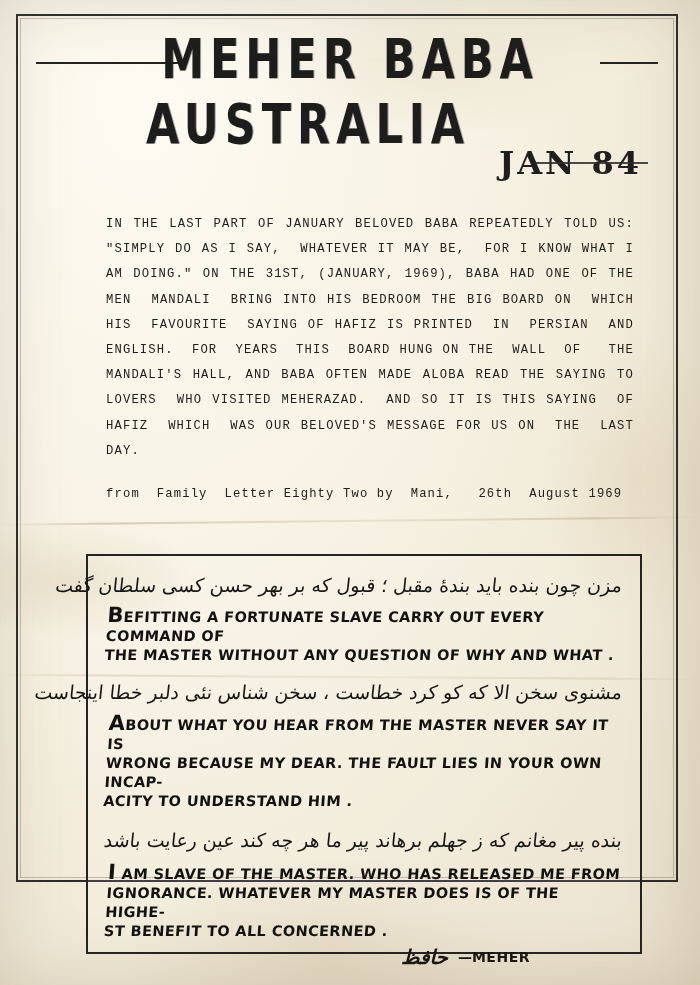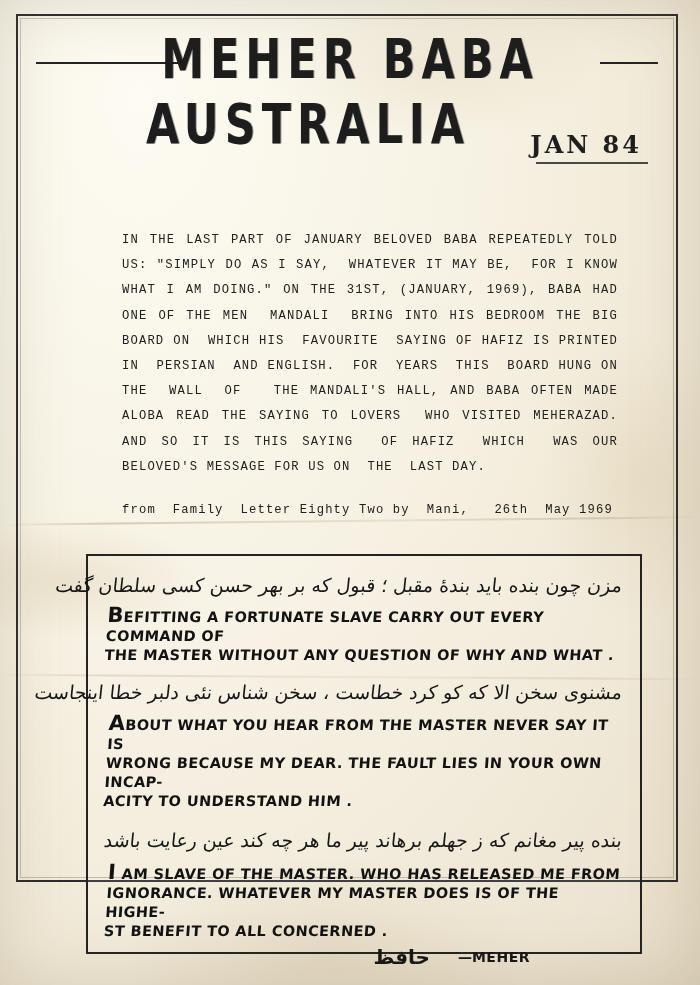--- a/index.html
+++ b/index.html
@@ -103,10 +103,10 @@
   #issue-date {
     position: absolute;
     right: 34px;
-    top: 114px;
+    top: 128px;
     font-family: "DejaVu Serif", serif;
     font-weight: 700;
-    font-size: 24px;
+    font-size: 32px;
     letter-spacing: 3px;
     color: #1f1f1f;
   }

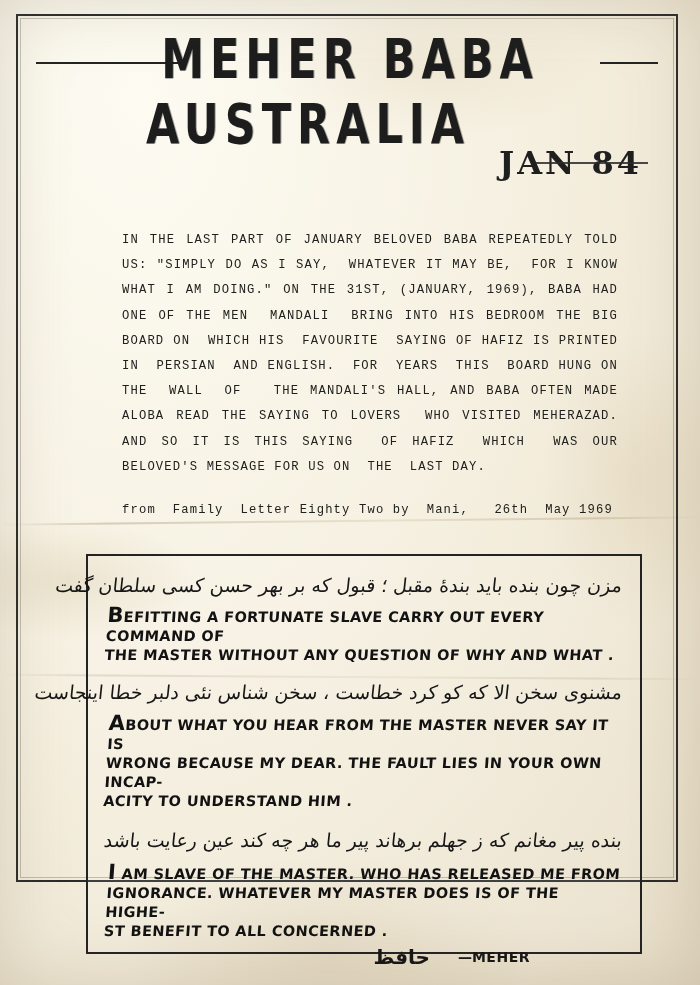--- a/index.html
+++ b/index.html
@@ -128,7 +128,7 @@
     width: 528px;
   }
   #article p {
-    margin: 16px;
+    margin: 0;
     font-family: "Liberation Mono", "DejaVu Sans Mono", monospace;
     font-size: 12.2px;
     letter-spacing: 1.15px;

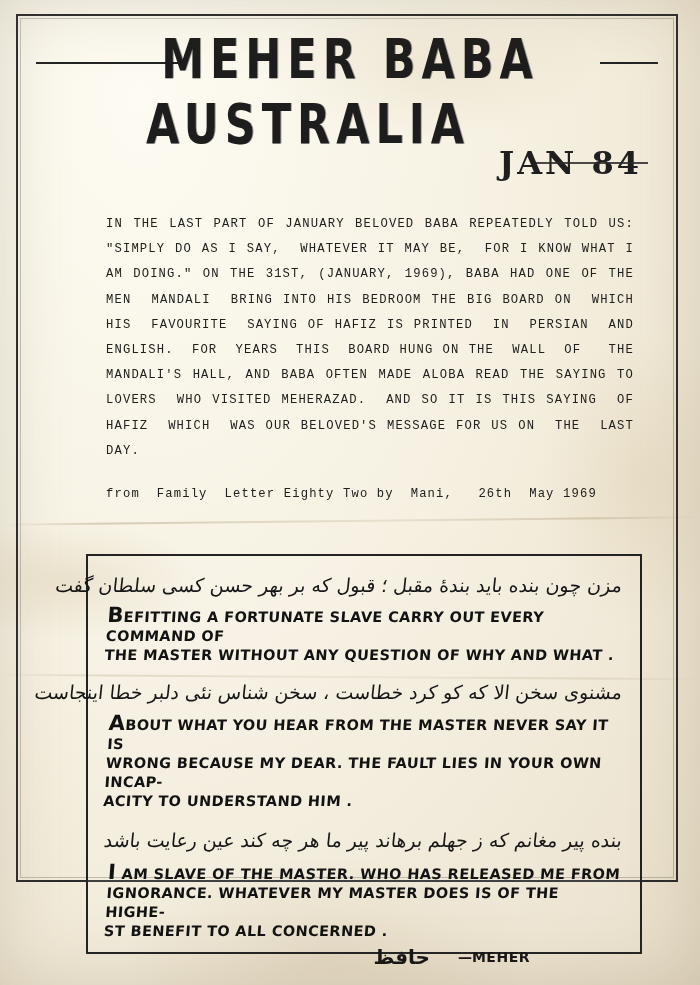--- a/index.html
+++ b/index.html
@@ -239,7 +239,7 @@
 
     <div id="article">
       <p class="justified">IN THE LAST PART OF JANUARY BELOVED BABA REPEATEDLY TOLD US: "SIMPLY DO AS I SAY,  WHATEVER IT MAY BE,  FOR I KNOW WHAT I AM DOING." ON THE 31ST, (JANUARY, 1969), BABA HAD ONE OF THE MEN  MANDALI  BRING INTO HIS BEDROOM THE BIG BOARD ON  WHICH HIS  FAVOURITE  SAYING OF HAFIZ IS PRINTED  IN  PERSIAN  AND ENGLISH.  FOR  YEARS  THIS  BOARD HUNG ON THE  WALL  OF   THE MANDALI'S HALL, AND BABA OFTEN MADE ALOBA READ THE SAYING TO LOVERS  WHO VISITED MEHERAZAD.  AND SO IT IS THIS SAYING  OF HAFIZ  WHICH  WAS OUR BELOVED'S MESSAGE FOR US ON  THE  LAST DAY.</p>
-      <p id="credit">from  Family  Letter Eighty Two by  Mani,   26th  May 1969</p>
+      <p id="credit">from  Family  Letter Eighty Two by  Mani,   26th  August 1969</p>
     </div>
 
     <div id="hafiz-box">

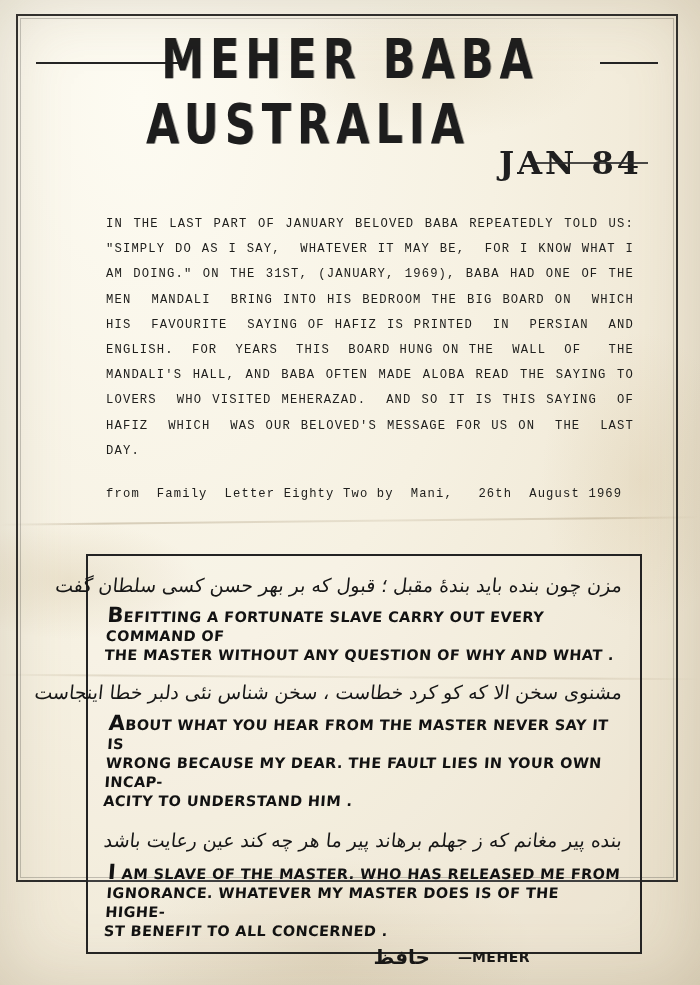--- a/index.html
+++ b/index.html
@@ -201,8 +201,9 @@
   }
   #hafiz-sign .arabic {
     font-size: 20px;
-    margin-right: 28px;
+    margin-right: 10px;
     vertical-align: -2px;
+    font-style: italic;
   }
 
   

